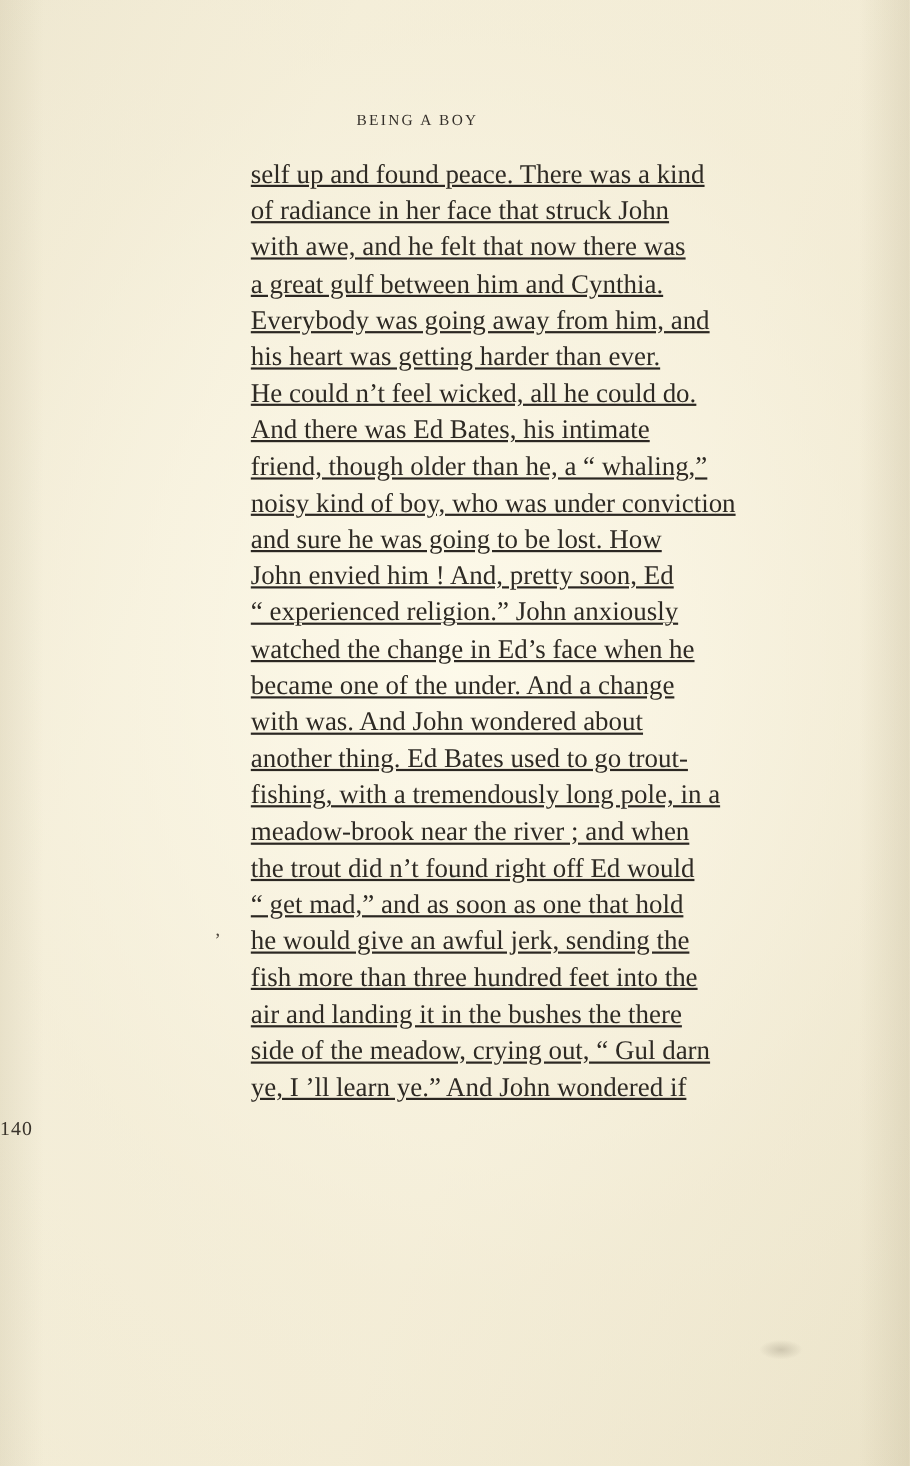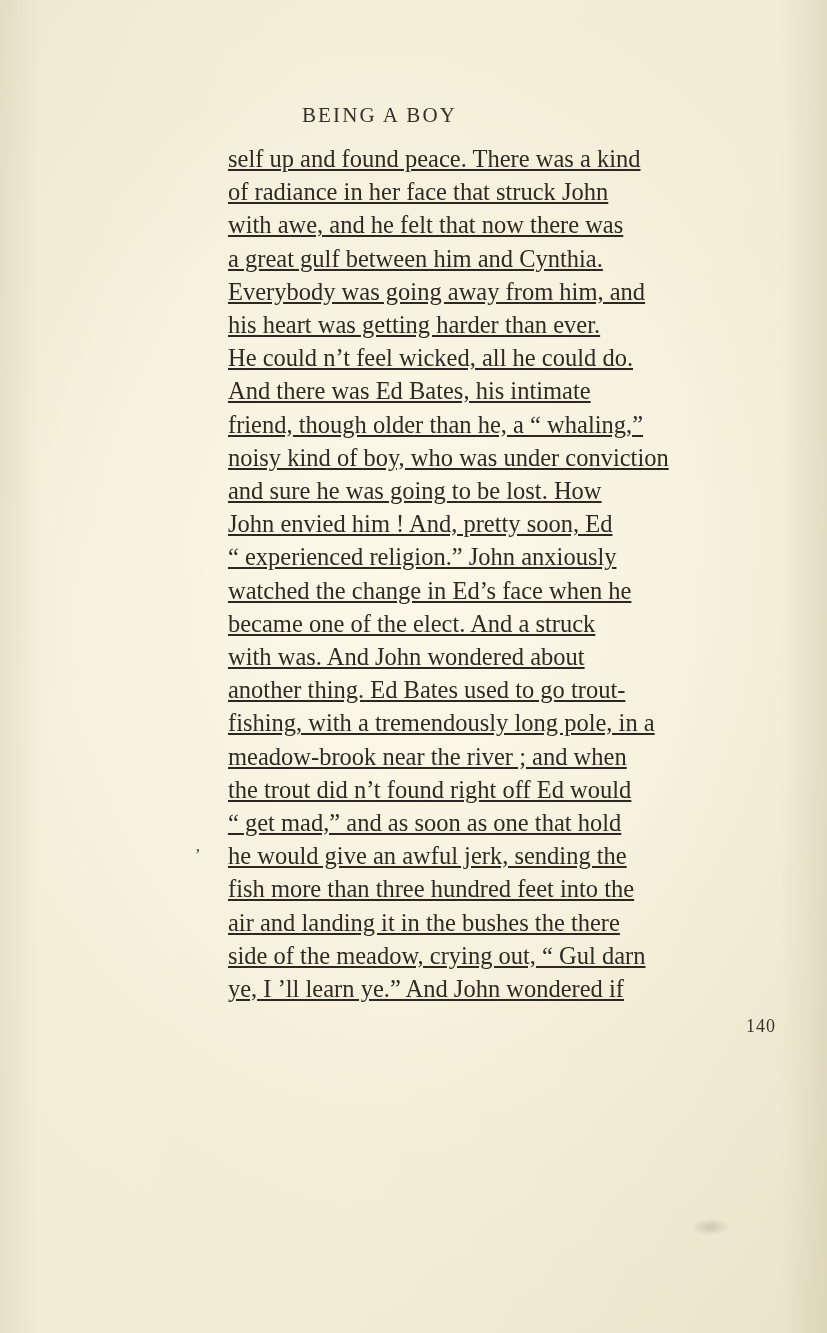--- a/index.html
+++ b/index.html
@@ -34,7 +34,7 @@
     left: 0;
     width: 759px;
     text-align: center;
-    font-size: 21px;
+    font-size: 14px;
     letter-spacing: 2.1px;
     font-variant: small-caps;
     text-transform: uppercase;

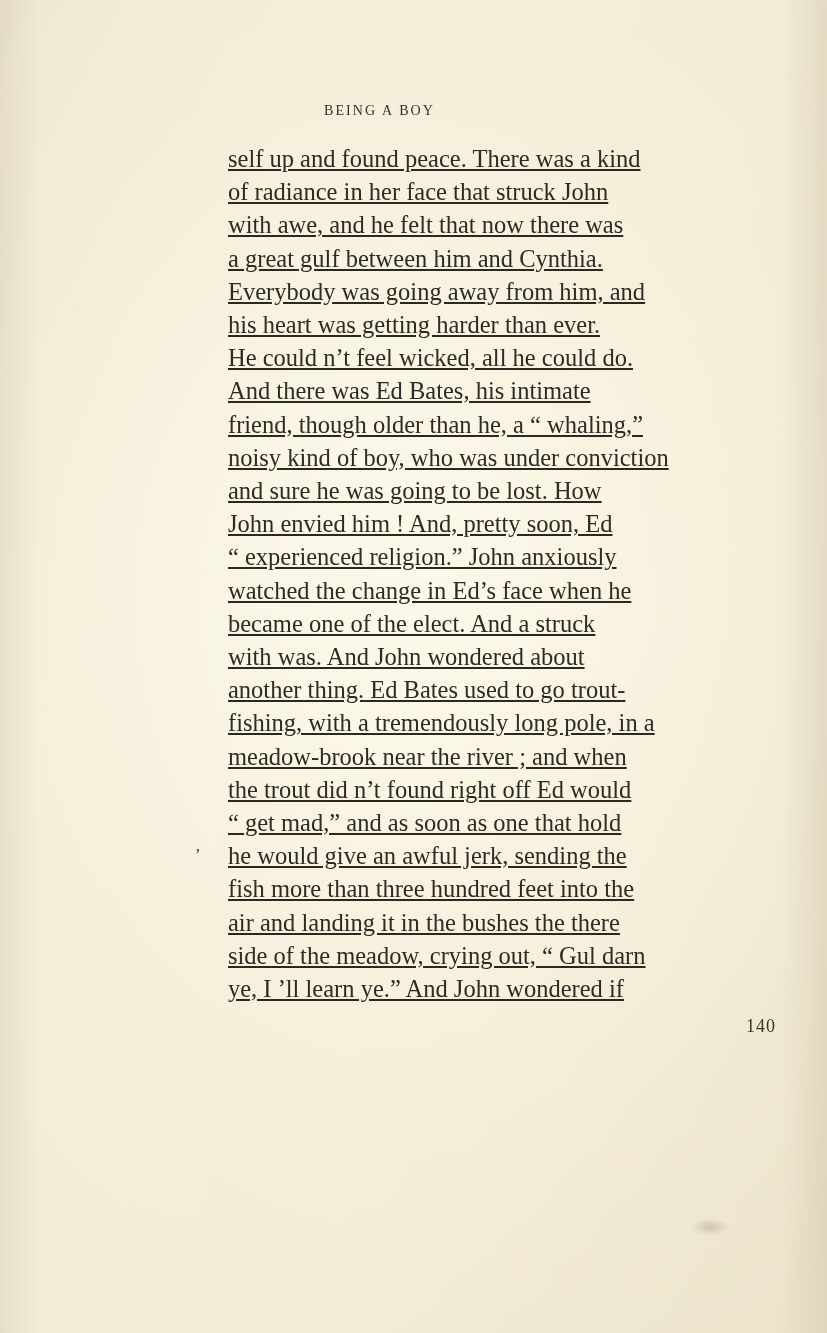--- a/index.html
+++ b/index.html
@@ -127,7 +127,7 @@
     <div class="line">John  envied  him !   And,  pretty  soon,  Ed</div>
     <div class="line">“ experienced   religion.”    John   anxiously</div>
     <div class="line">watched the change  in  Ed’s face when he</div>
-    <div class="line">became  one  of  the  elect.   And  a  struck</div>
+    <div class="line">became  one  of  the  under.   And  a  change</div>
     <div class="line">with  was.    And  John  wondered  about</div>
     <div class="line">another thing.   Ed Bates used to go trout-</div>
     <div class="line">fishing, with a tremendously long pole, in a</div>

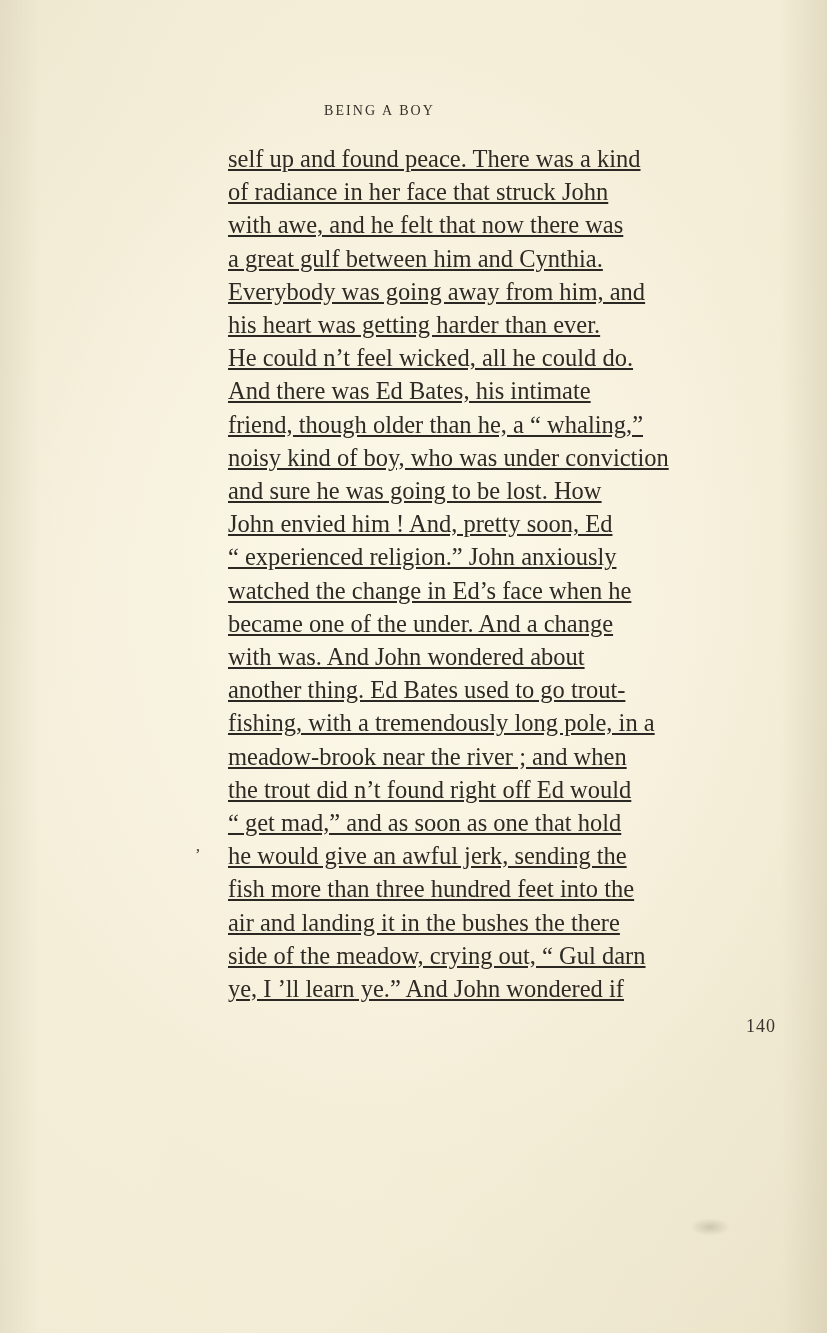--- a/index.html
+++ b/index.html
@@ -58,11 +58,10 @@
     top: 1016px;
     left: 0;
     width: 736px;
-    text-align: right;
+    text-align: left;
     font-size: 18px;
     letter-spacing: 1px;
     color: #3a342c;
-    padding-left: 40px;
   }
   .margin-mark {
     position: absolute;

